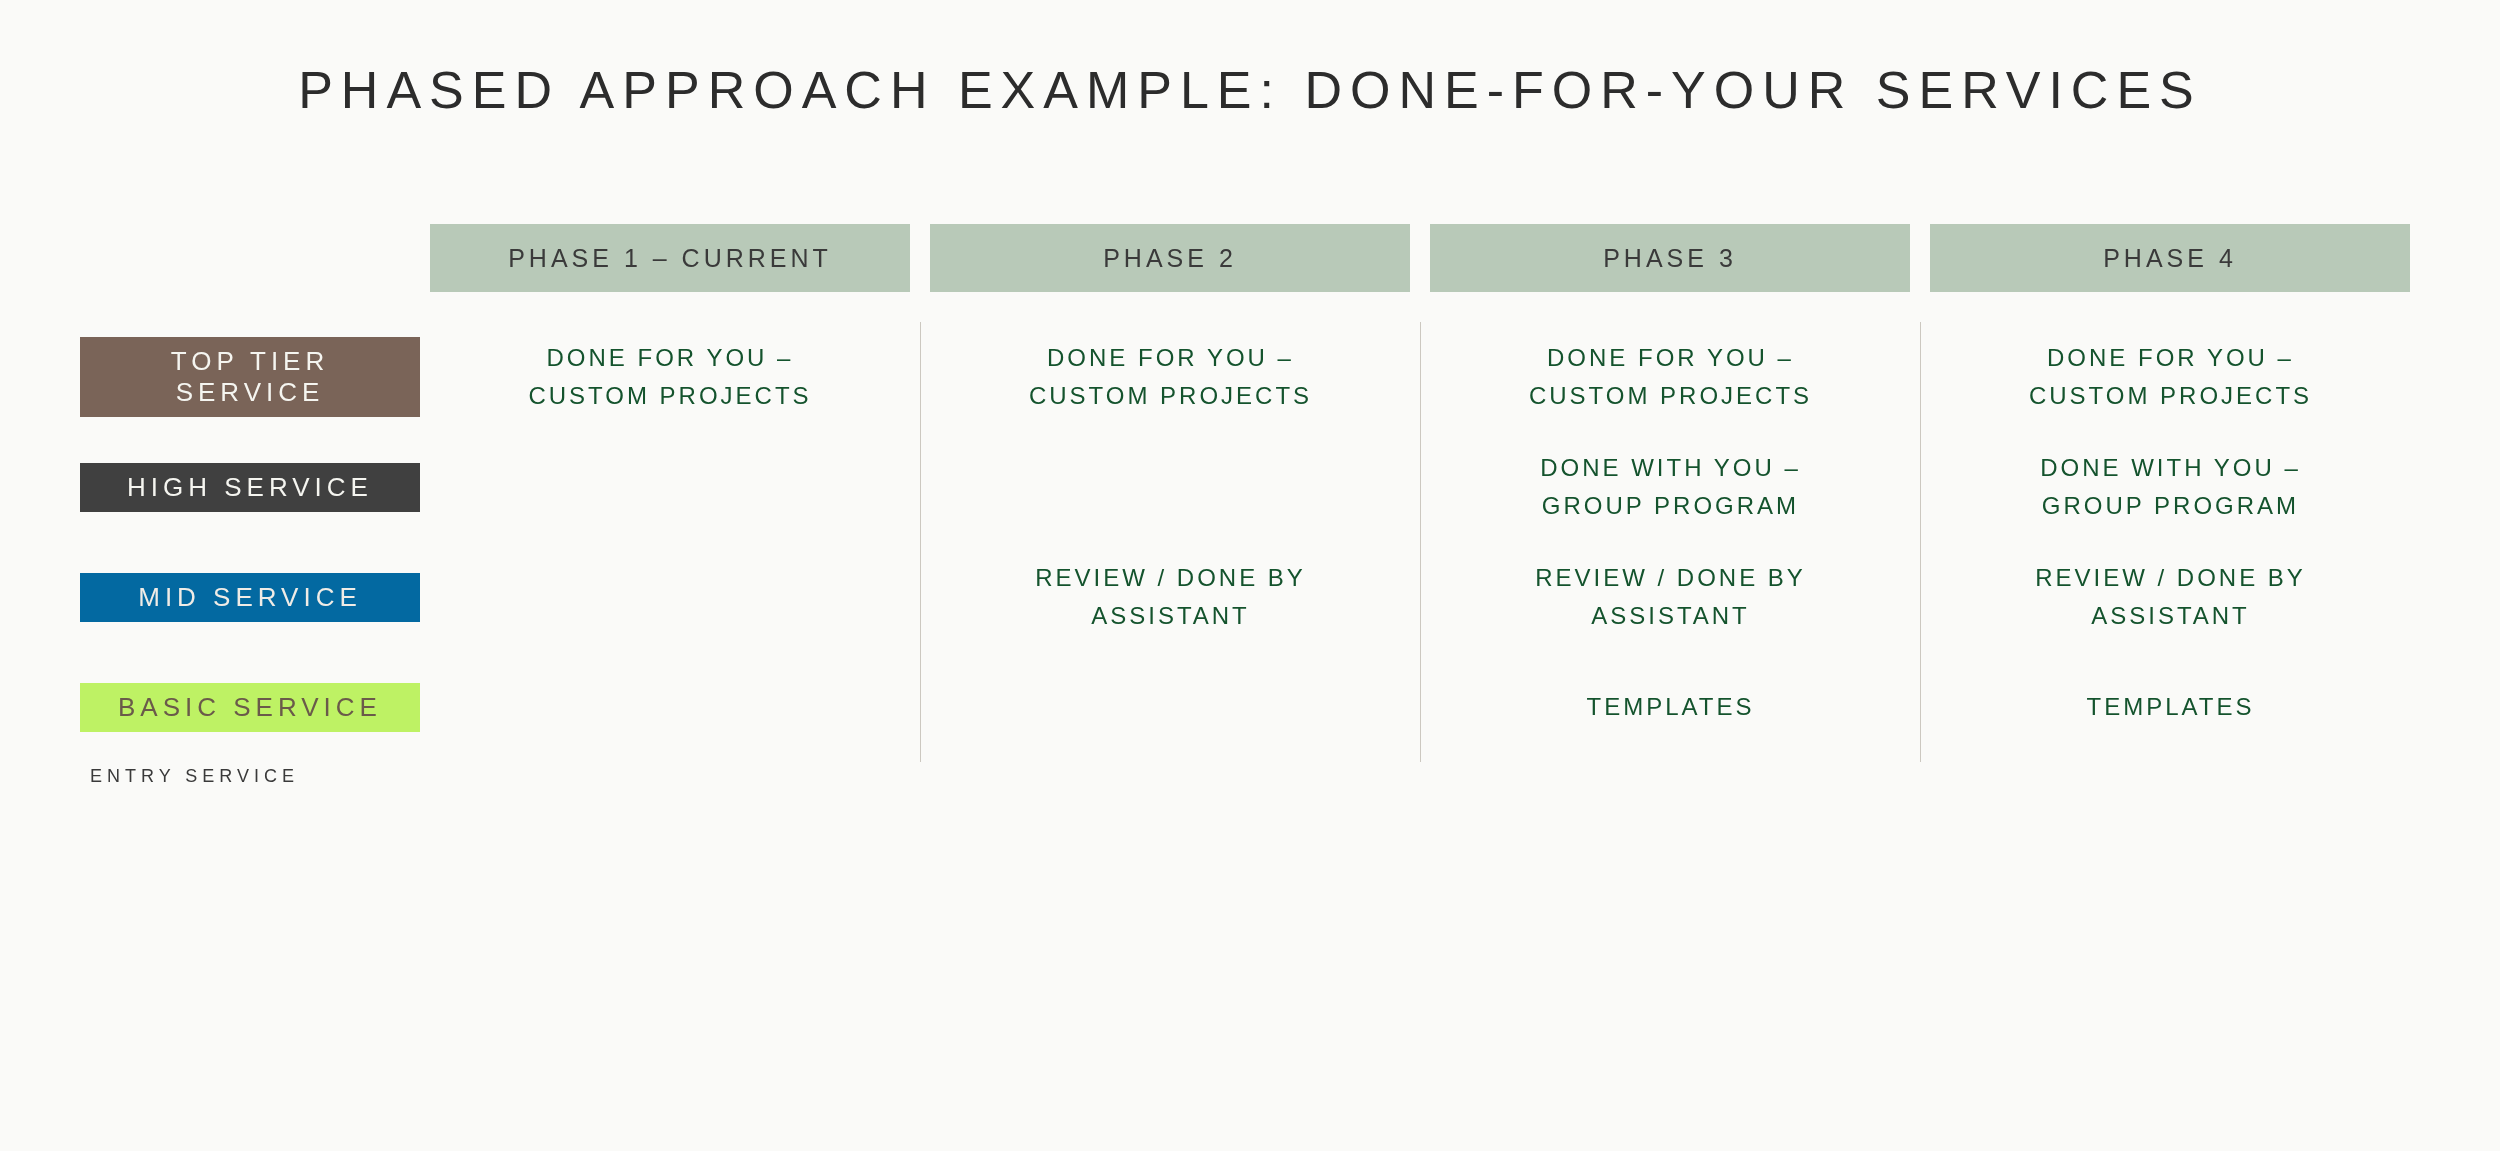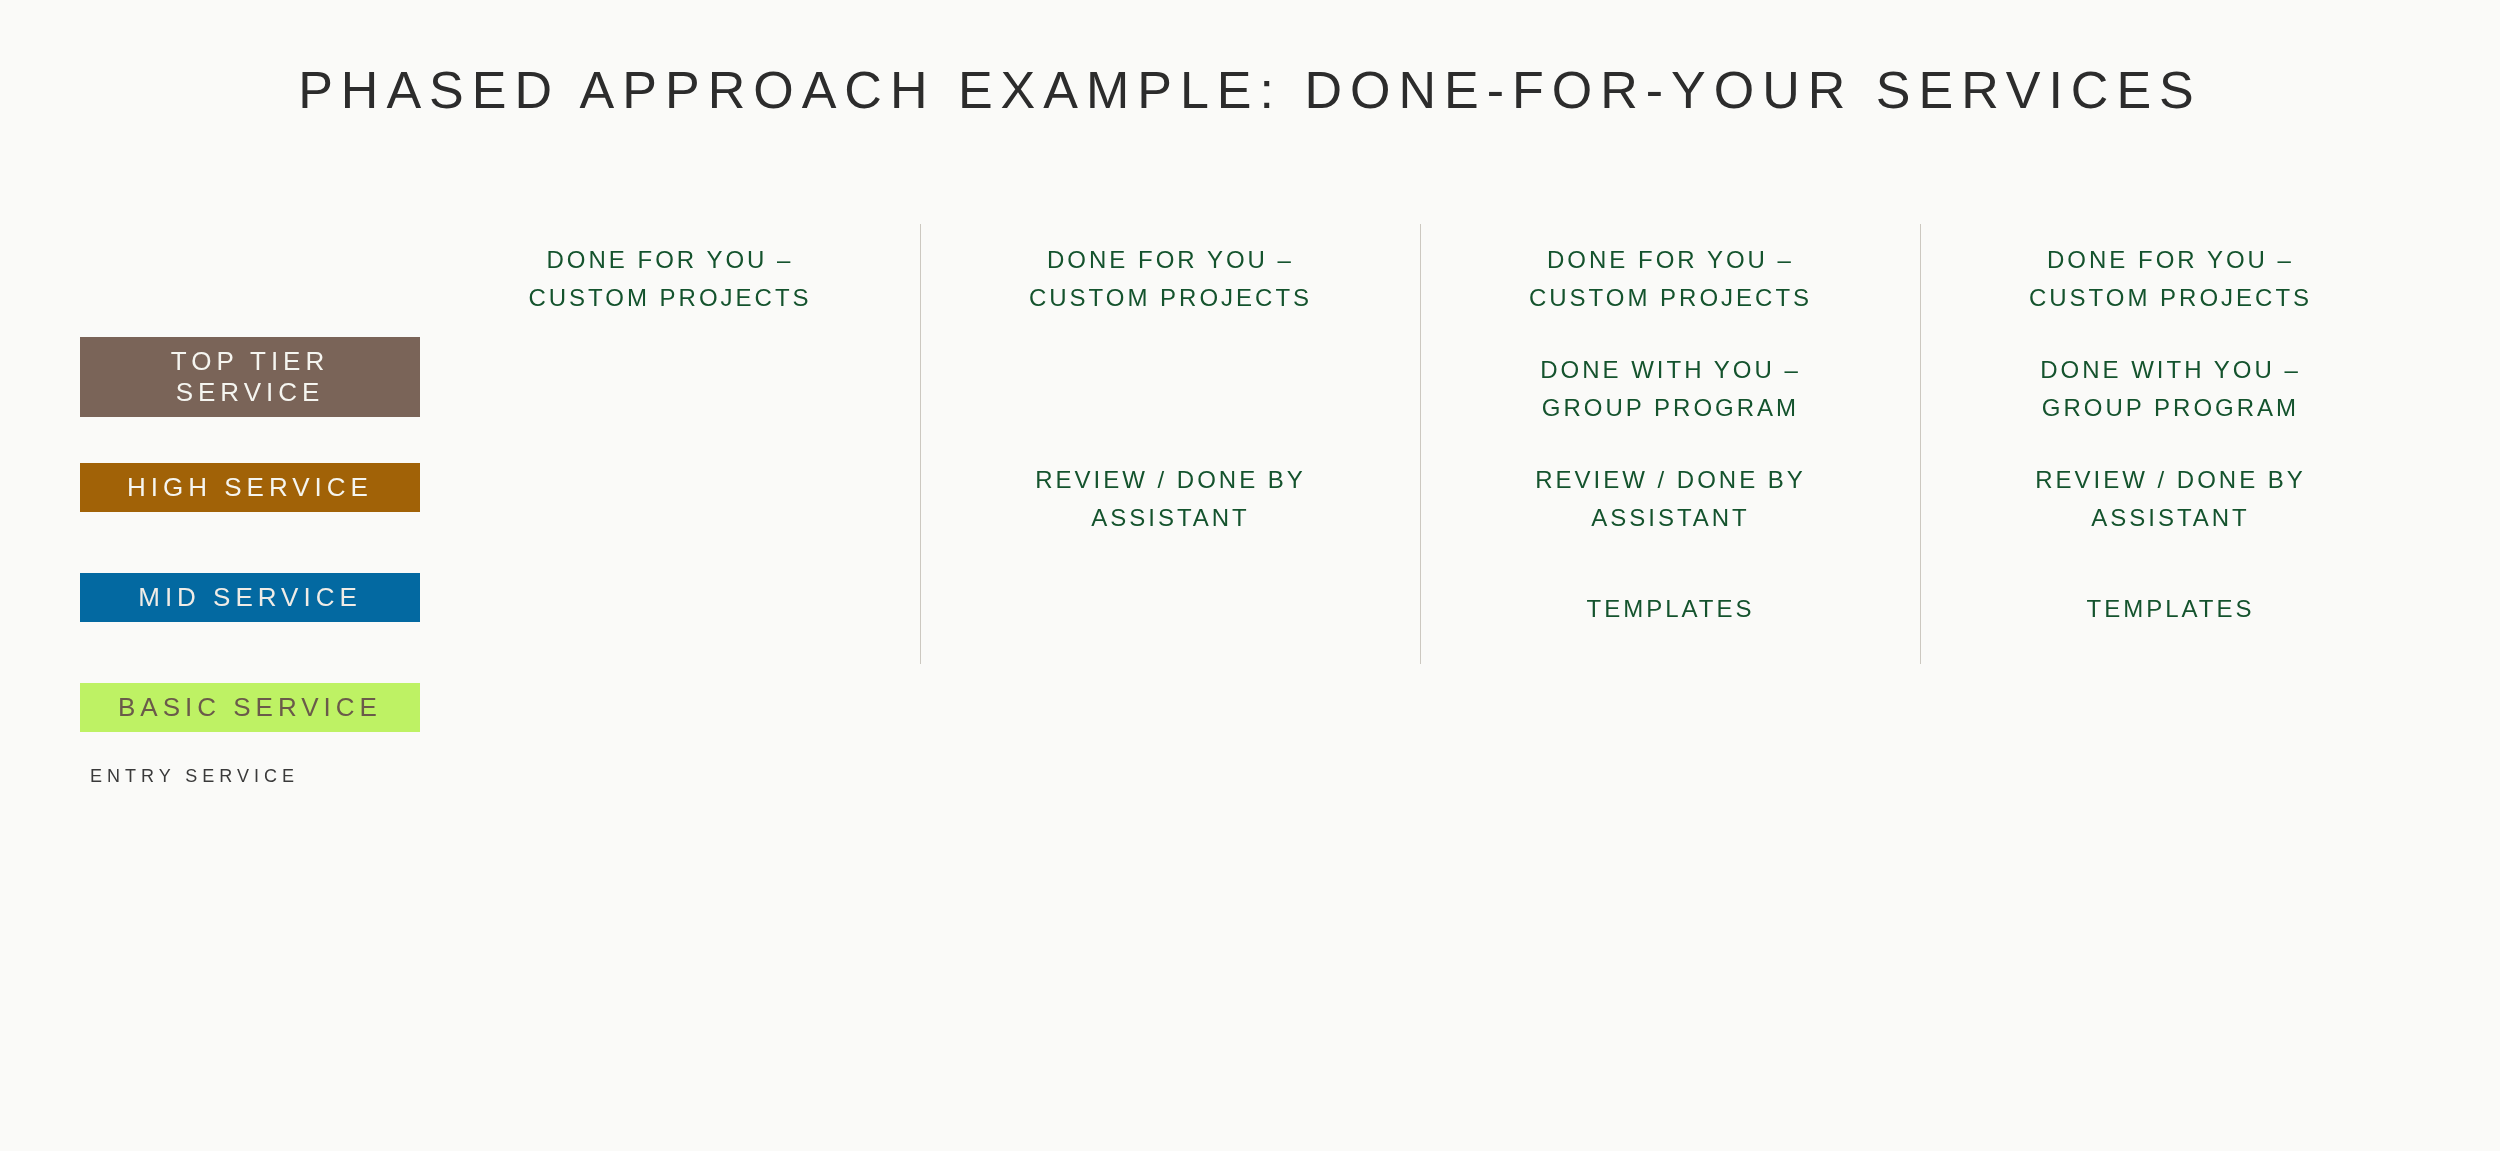--- a/index.html
+++ b/index.html
@@ -202,6 +202,12 @@
 
     <div class="right-area">
 
+      <div class="phases-header-row" id="phase-headers">
+      <div class="ph">PHASE 1 – CURRENT</div>
+          <div class="ph">PHASE 2</div>
+          <div class="ph">PHASE 3</div>
+          <div class="ph">PHASE 4</div>
+        </div>
 
       <div id="content-rows-container">
       <div style="display: grid; grid-template-columns: 1fr 1fr 1fr 1fr; min-height: 110px;">

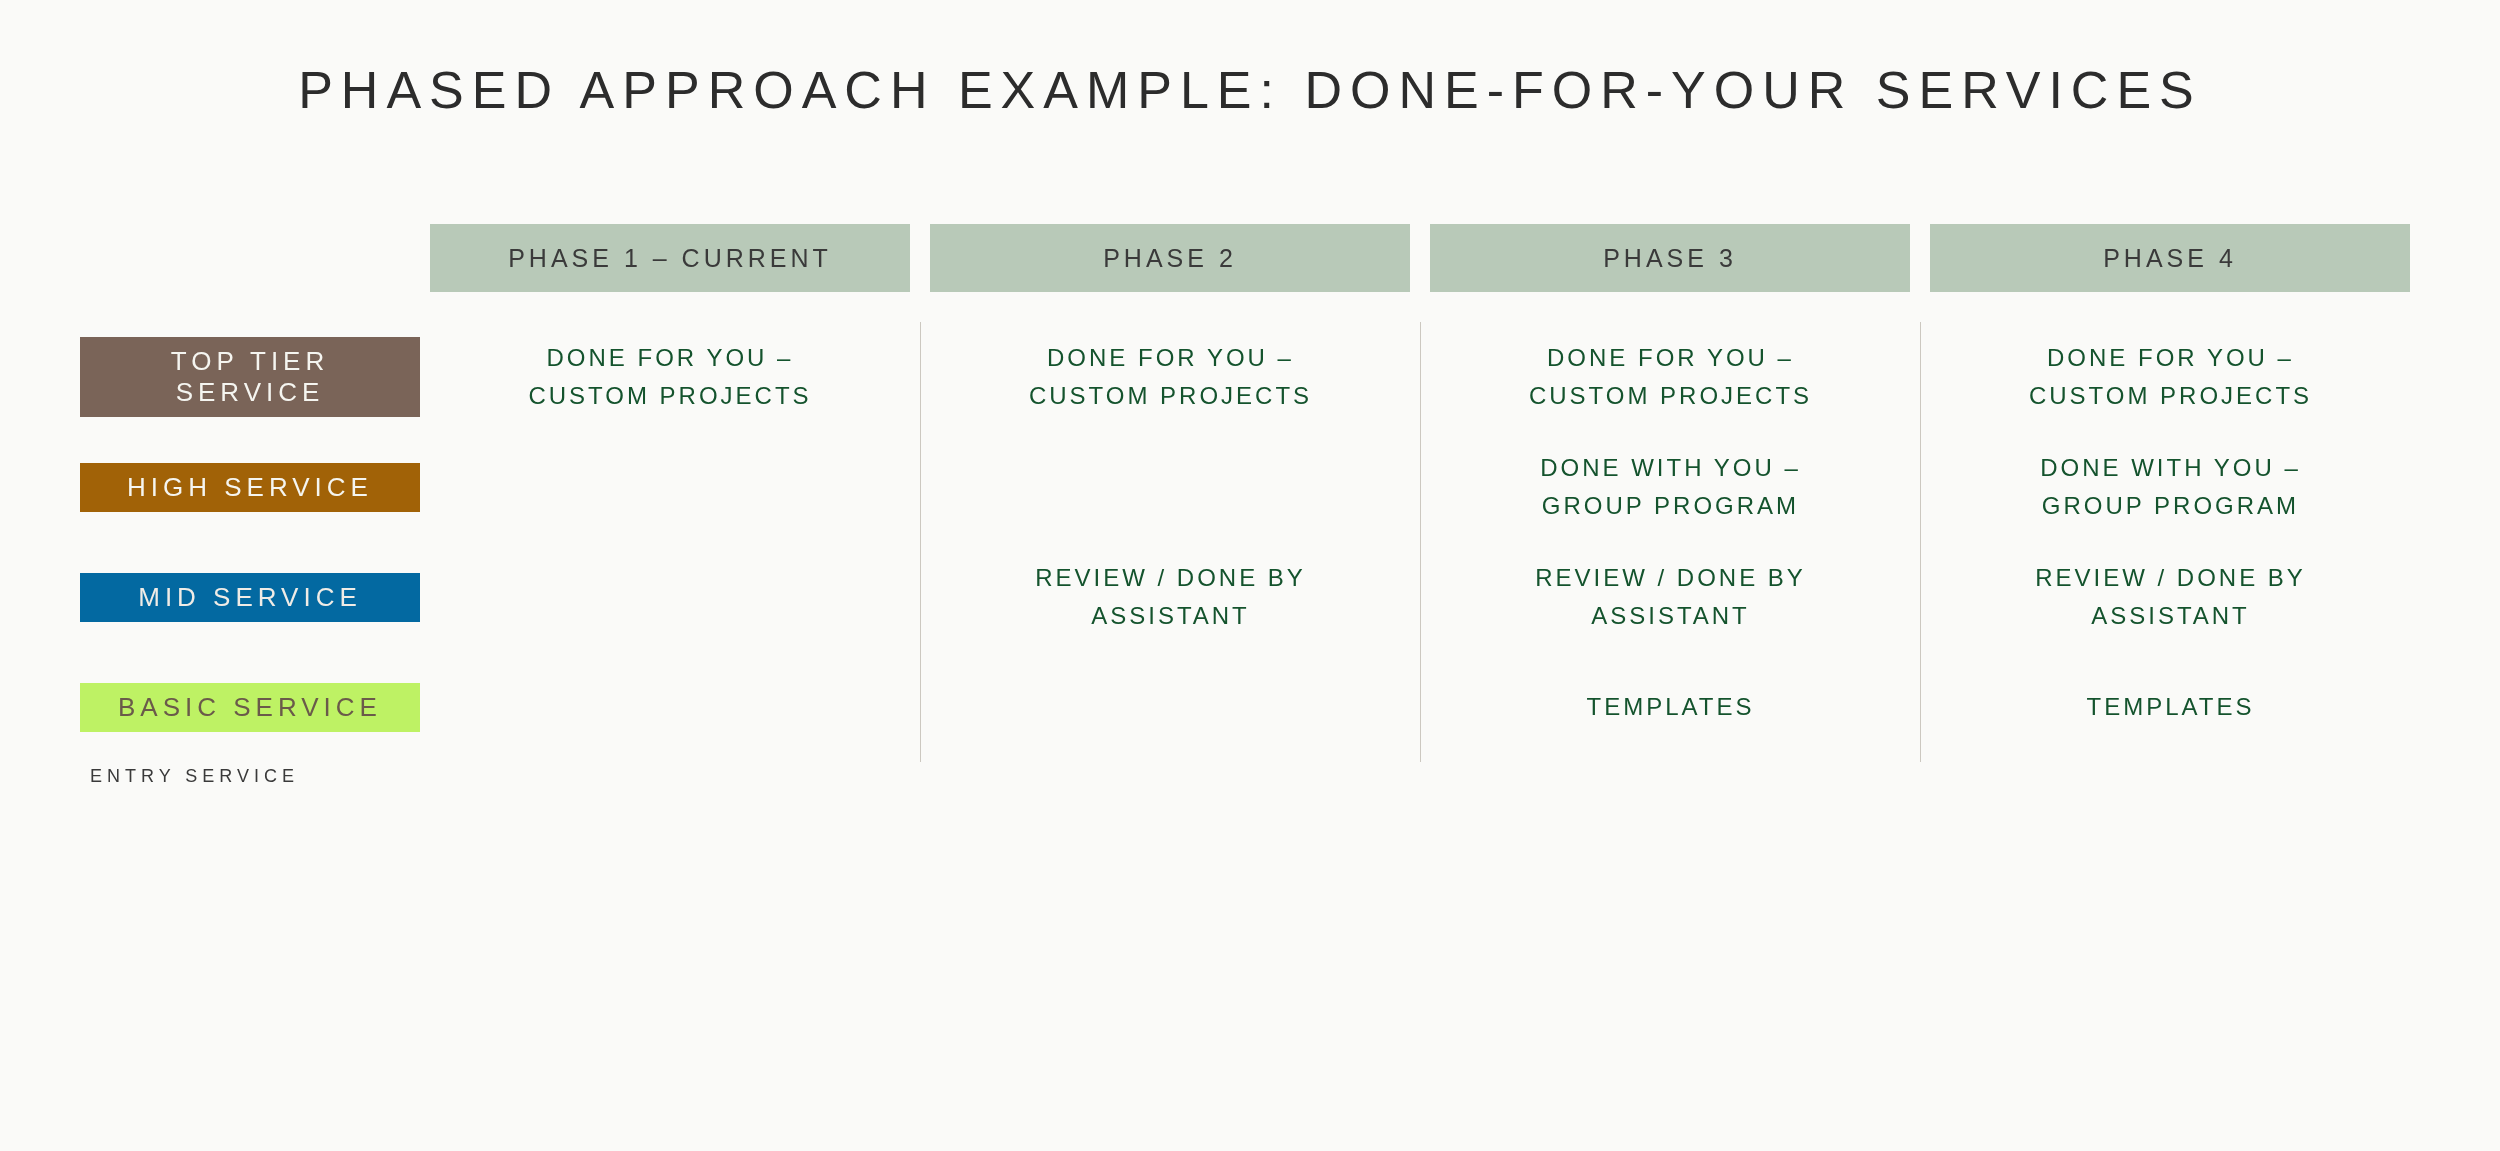--- a/index.html
+++ b/index.html
@@ -179,7 +179,7 @@
             </div>
           </div>
           <div class="tier-item">
-            <div class="tier-box" style="background-color: #a16207; color: rgb(245, 245, 240);">
+            <div class="tier-box" style="background-color: #404040; color: rgb(245, 245, 240);">
               <span>HIGH SERVICE</span>
             </div>
           </div>

